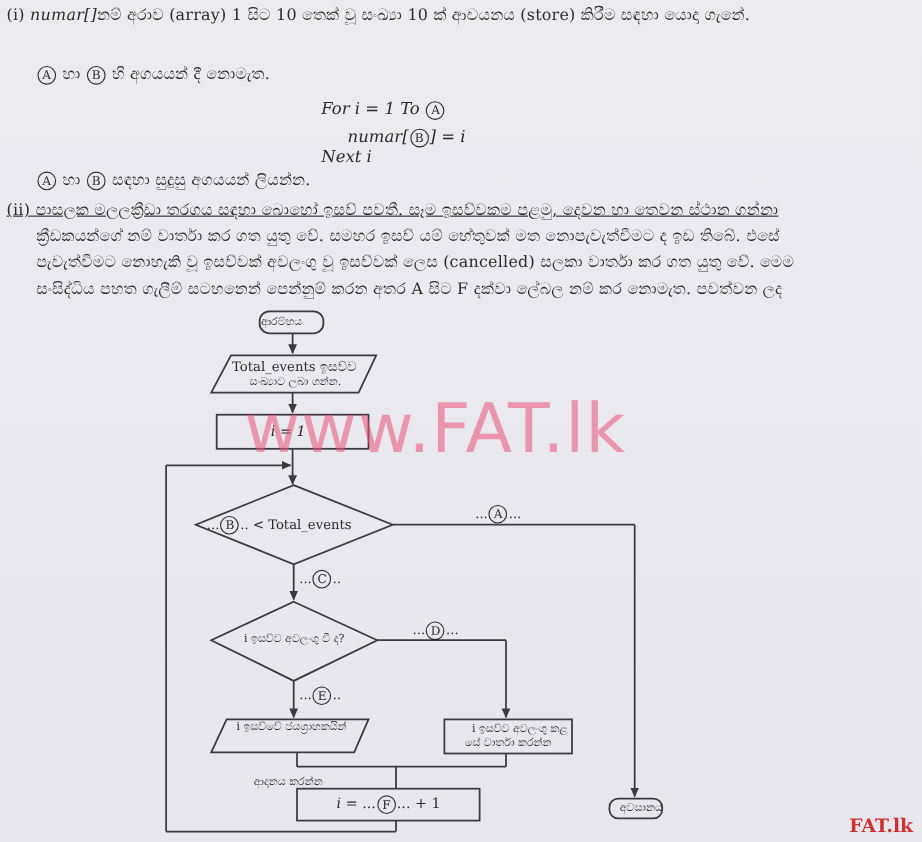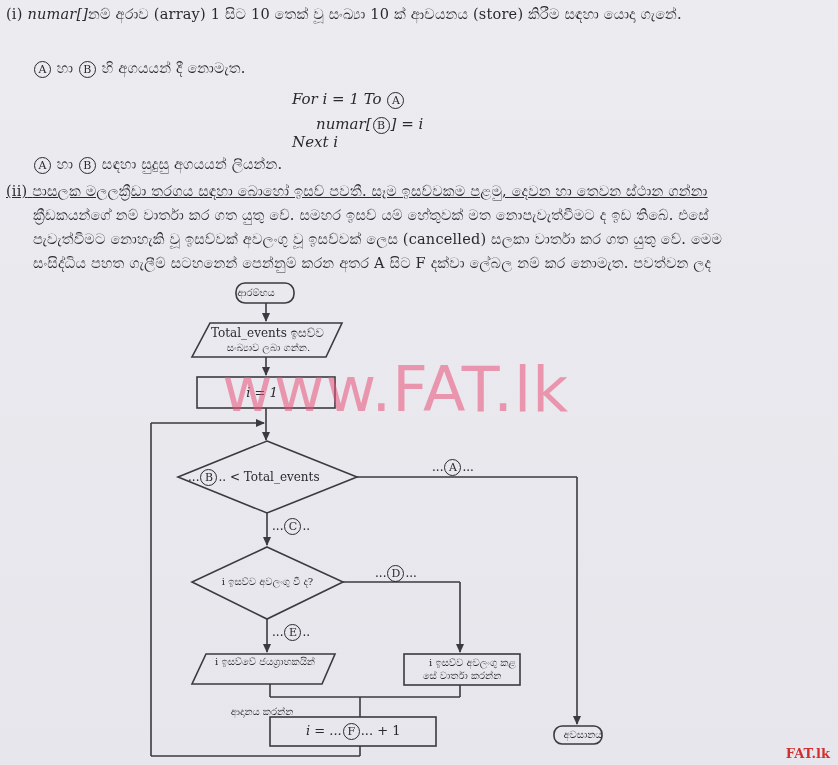--- a/index.html
+++ b/index.html
@@ -24,7 +24,7 @@
   }
   .corner-mark {
     position: absolute; right: 8px; bottom: 4px; color: #d0302f; font-family: "DejaVu Serif", serif;
-    font-weight: bold; font-size: 13px;
+    font-weight: bold; font-size: 17px;
   }
   svg.flow { position: absolute; left: 0; top: 0; }
   .fc-text { position: absolute; font-size: 12px; text-align: center; white-space: nowrap; }

